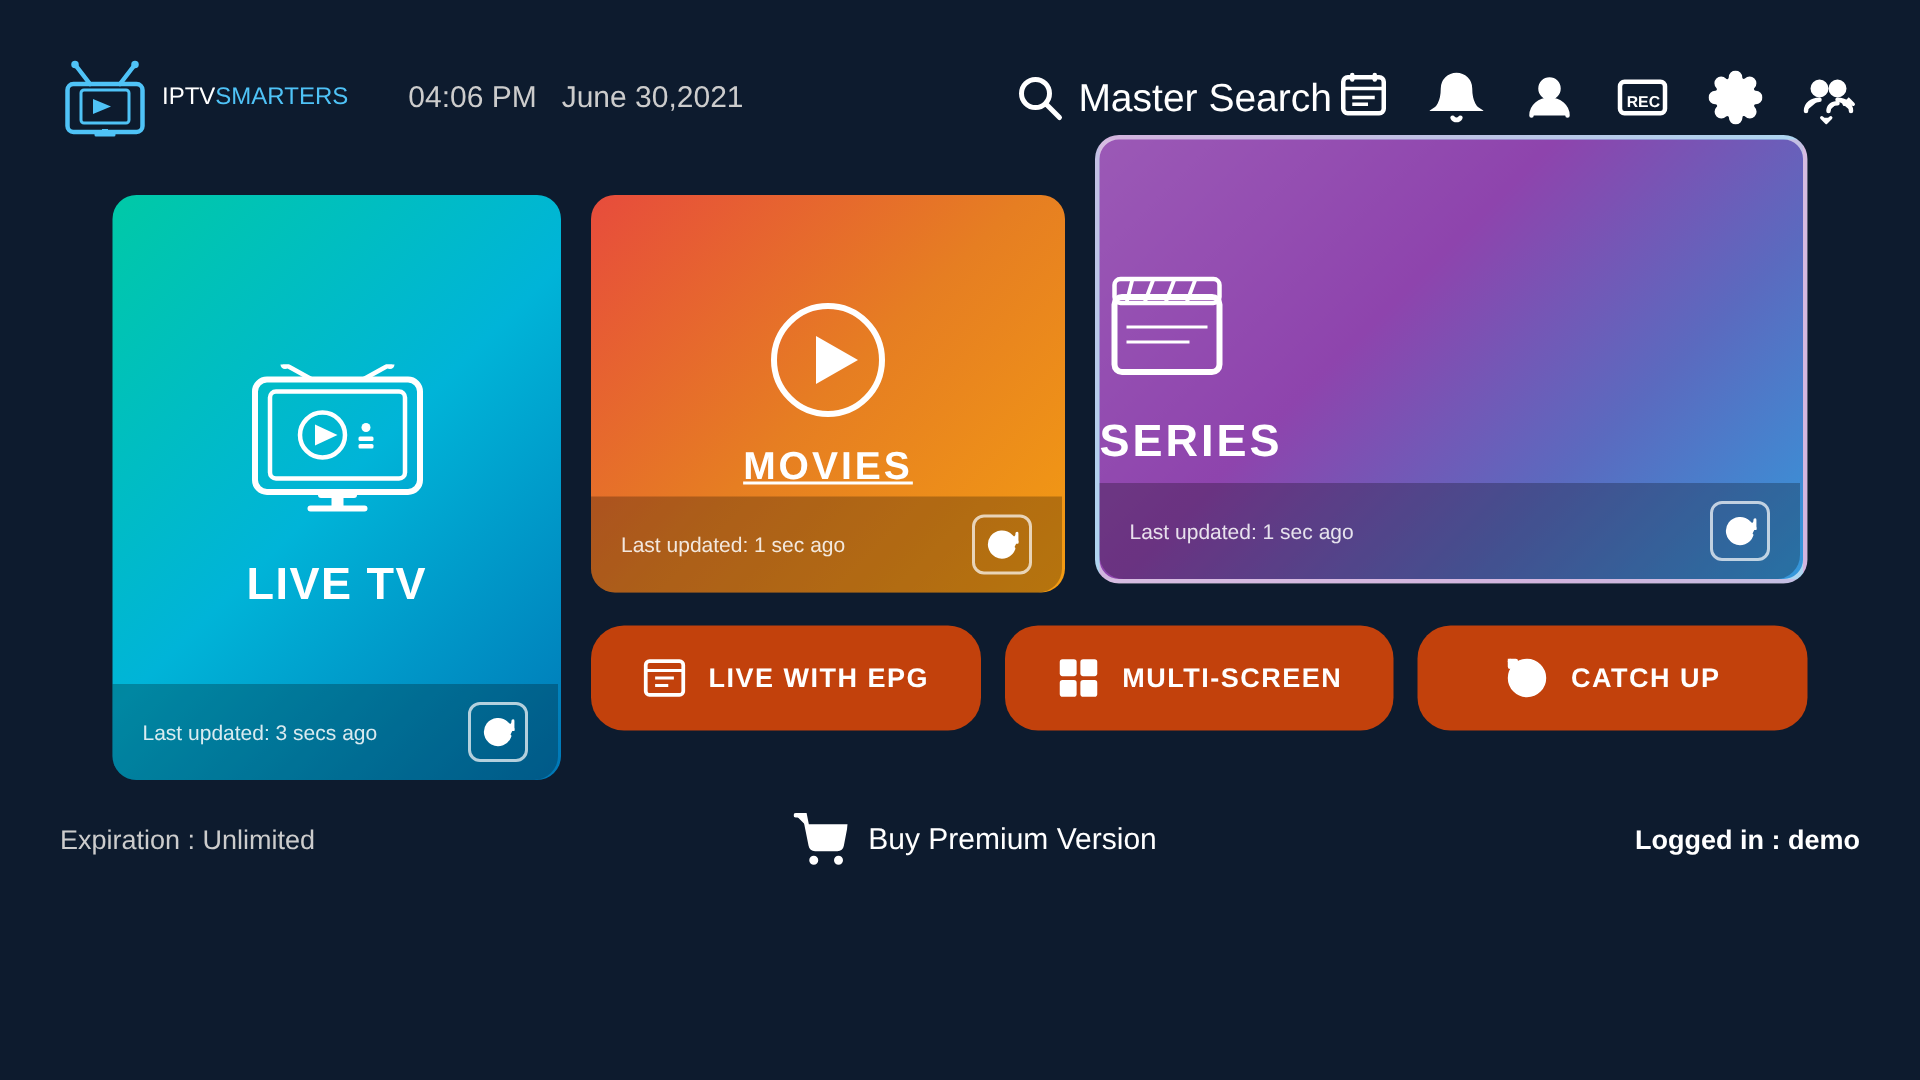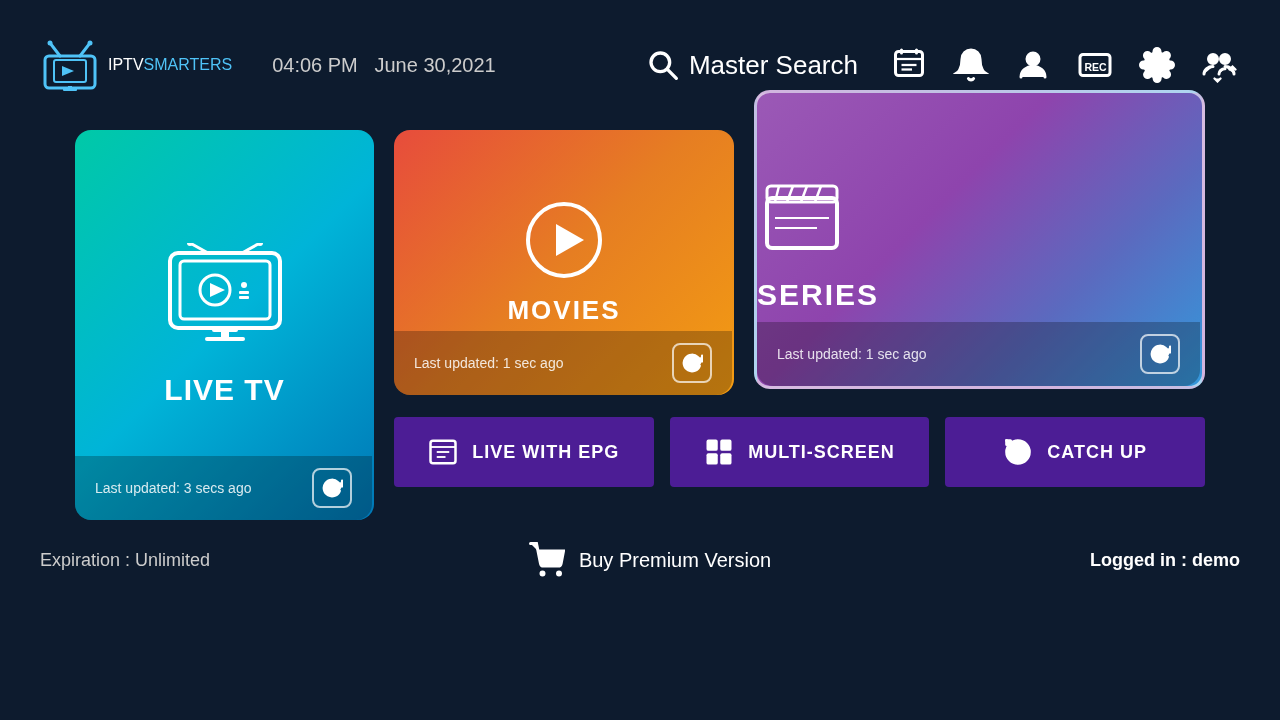--- a/index.html
+++ b/index.html
@@ -56,7 +56,6 @@
       background: transparent;
       border: none;
       cursor: pointer;
-      margin-right: 30px;
     }
 
     .search-bar .search-icon-svg {

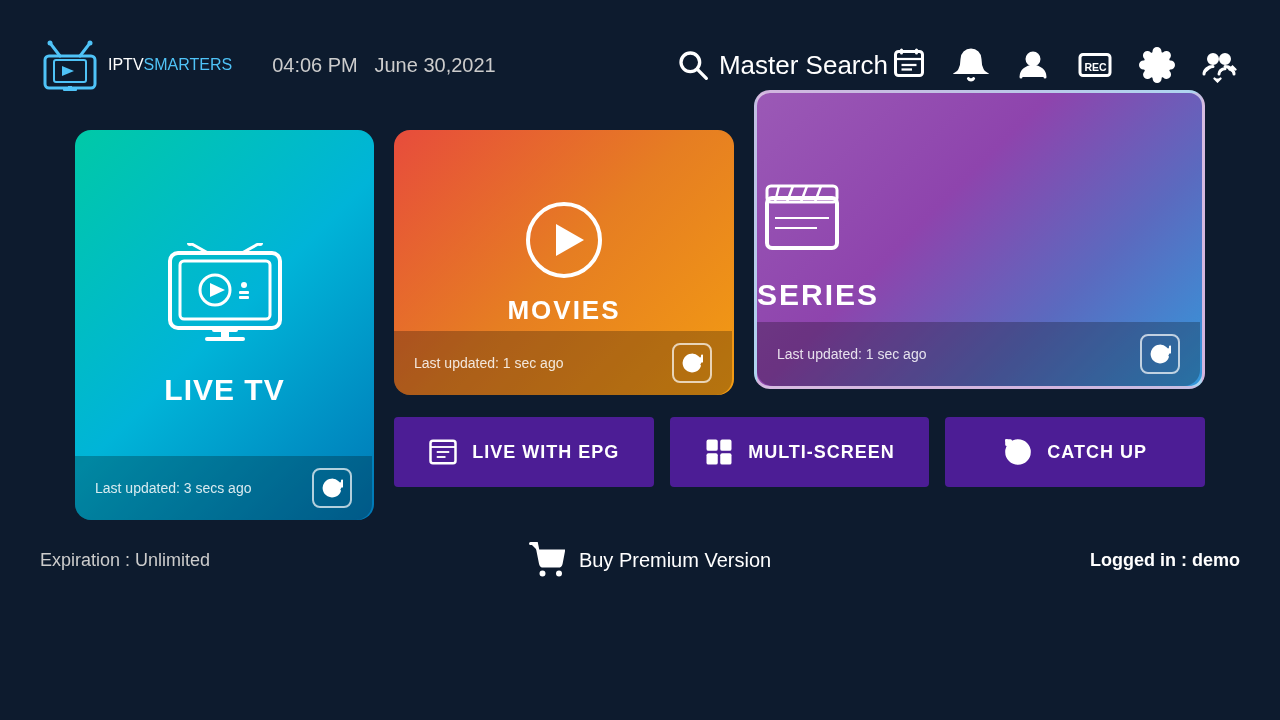--- a/index.html
+++ b/index.html
@@ -177,7 +177,7 @@
 
     
     .card-movies {
-      width: 340px;
+      width: 316px;
       height: 265px;
       border-radius: 16px;
       background: linear-gradient(135deg, #e74c3c 0%, #e67e22 50%, #f39c12 100%);
@@ -188,6 +188,7 @@
       position: relative;
       cursor: pointer;
       flex-shrink: 0;
+      text-decoration: underline;
     }
 
     .card-movies .card-label {

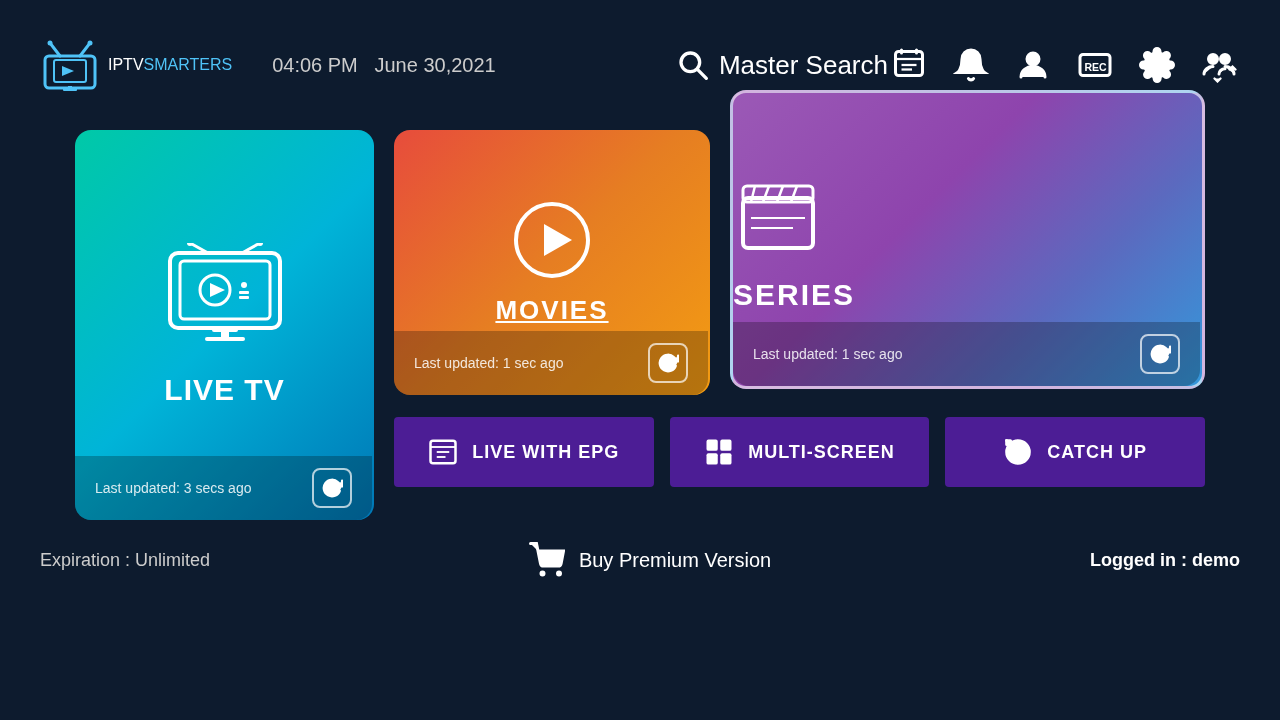--- a/index.html
+++ b/index.html
@@ -231,8 +231,8 @@
     .action-btn {
       flex: 1;
       height: 70px;
-      border-radius: 4px;
-      background: #4c1d95;
+      border-radius: 22px;
+      background: #c2410c;
       display: flex;
       align-items: center;
       justify-content: center;

